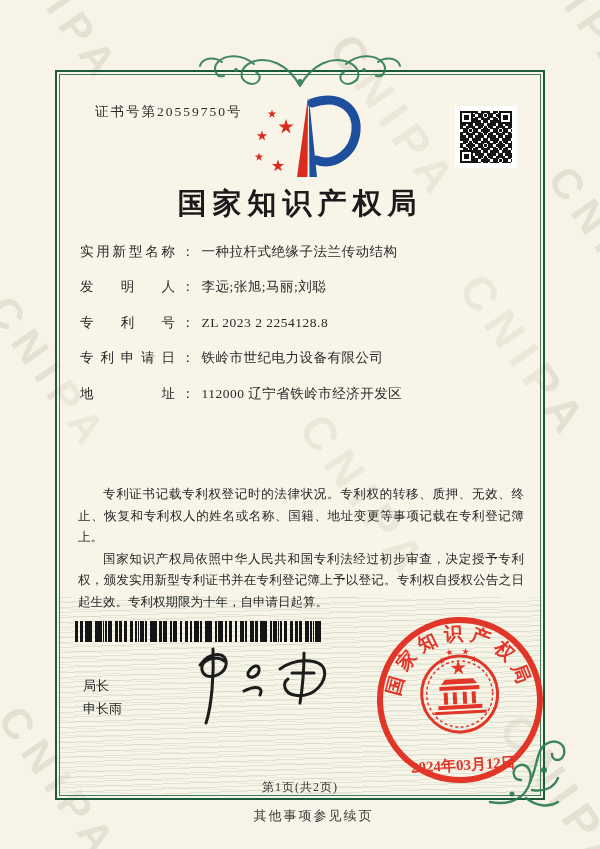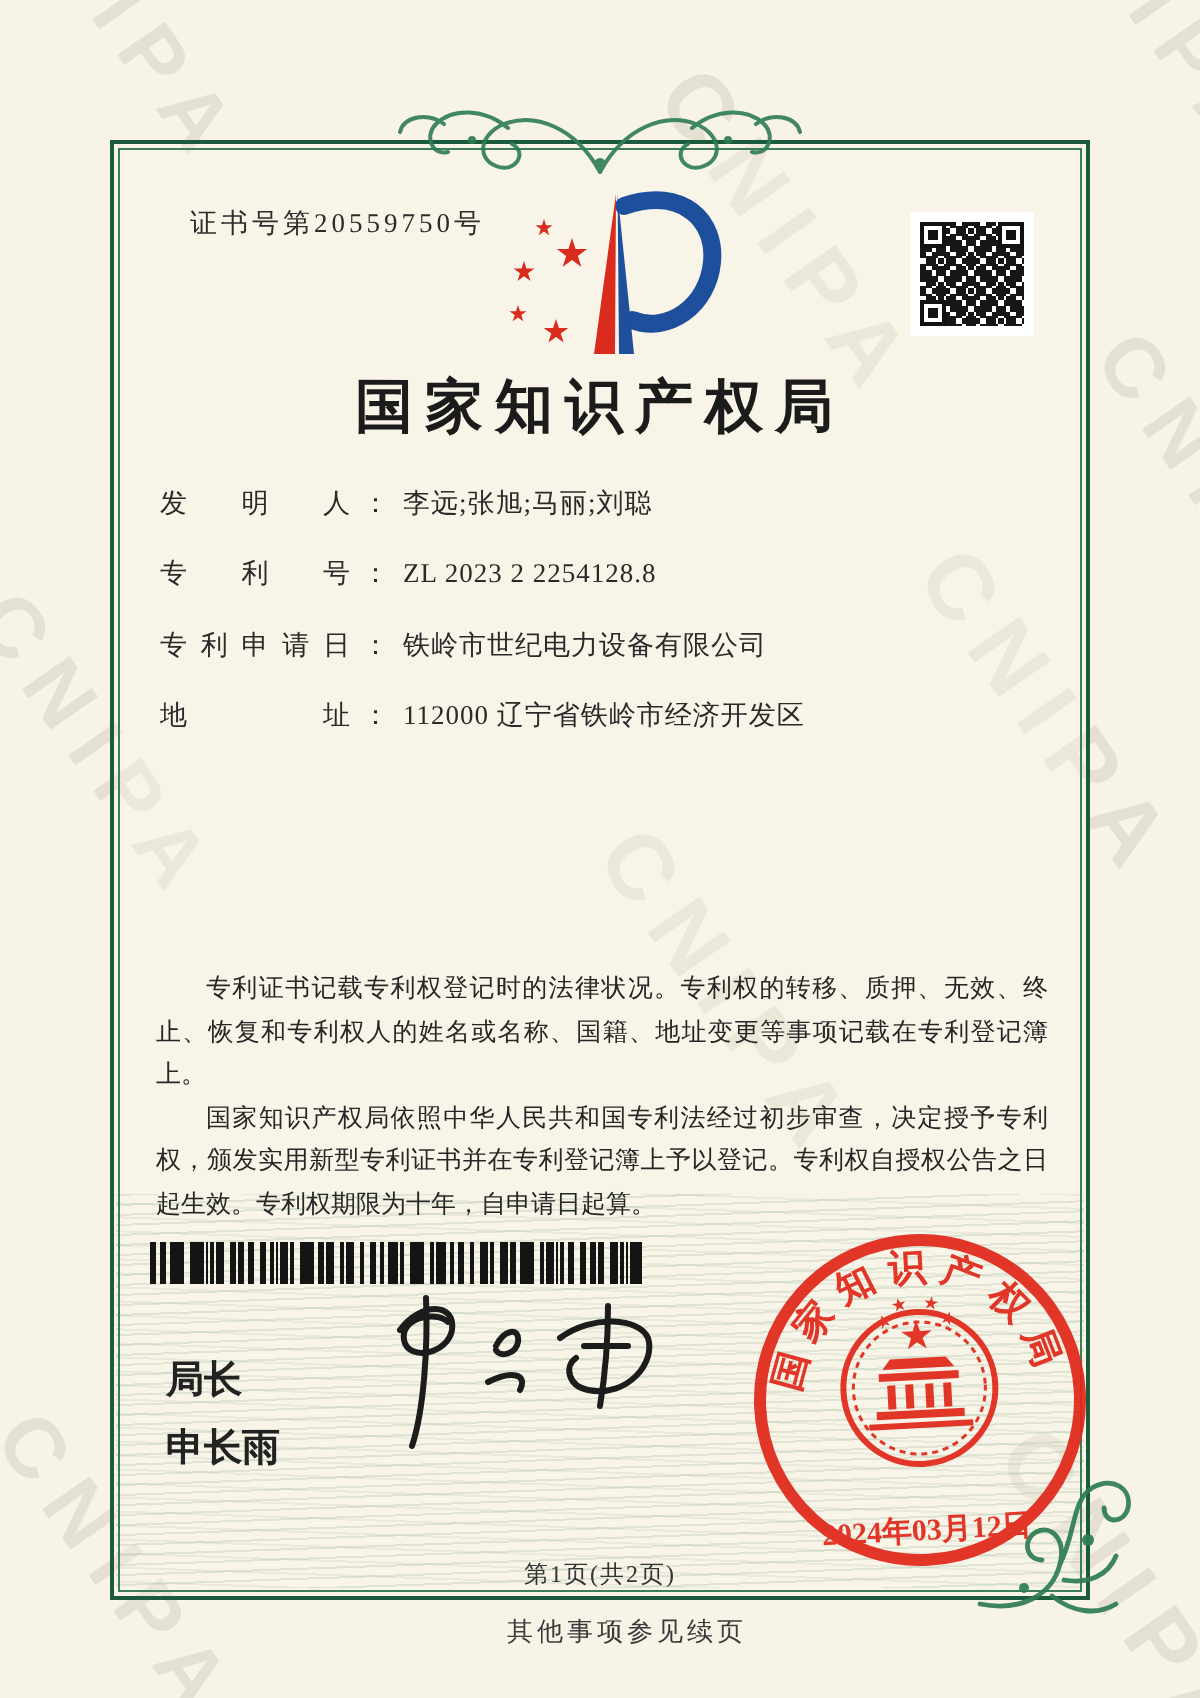--- a/index.html
+++ b/index.html
@@ -191,6 +191,9 @@
   <div class="title">国家知识产权局</div>
 
   <div class="fields">
+    <div class="frow">
+      <span class="flabel">实用新型名称</span><span class="fcolon">：</span><span class="fvalue">一种拉杆式绝缘子法兰传动结构</span>
+    </div>
     <div class="frow">
       <span class="flabel">发明人</span><span class="fcolon">：</span><span class="fvalue">李远;张旭;马丽;刘聪</span>
     </div>

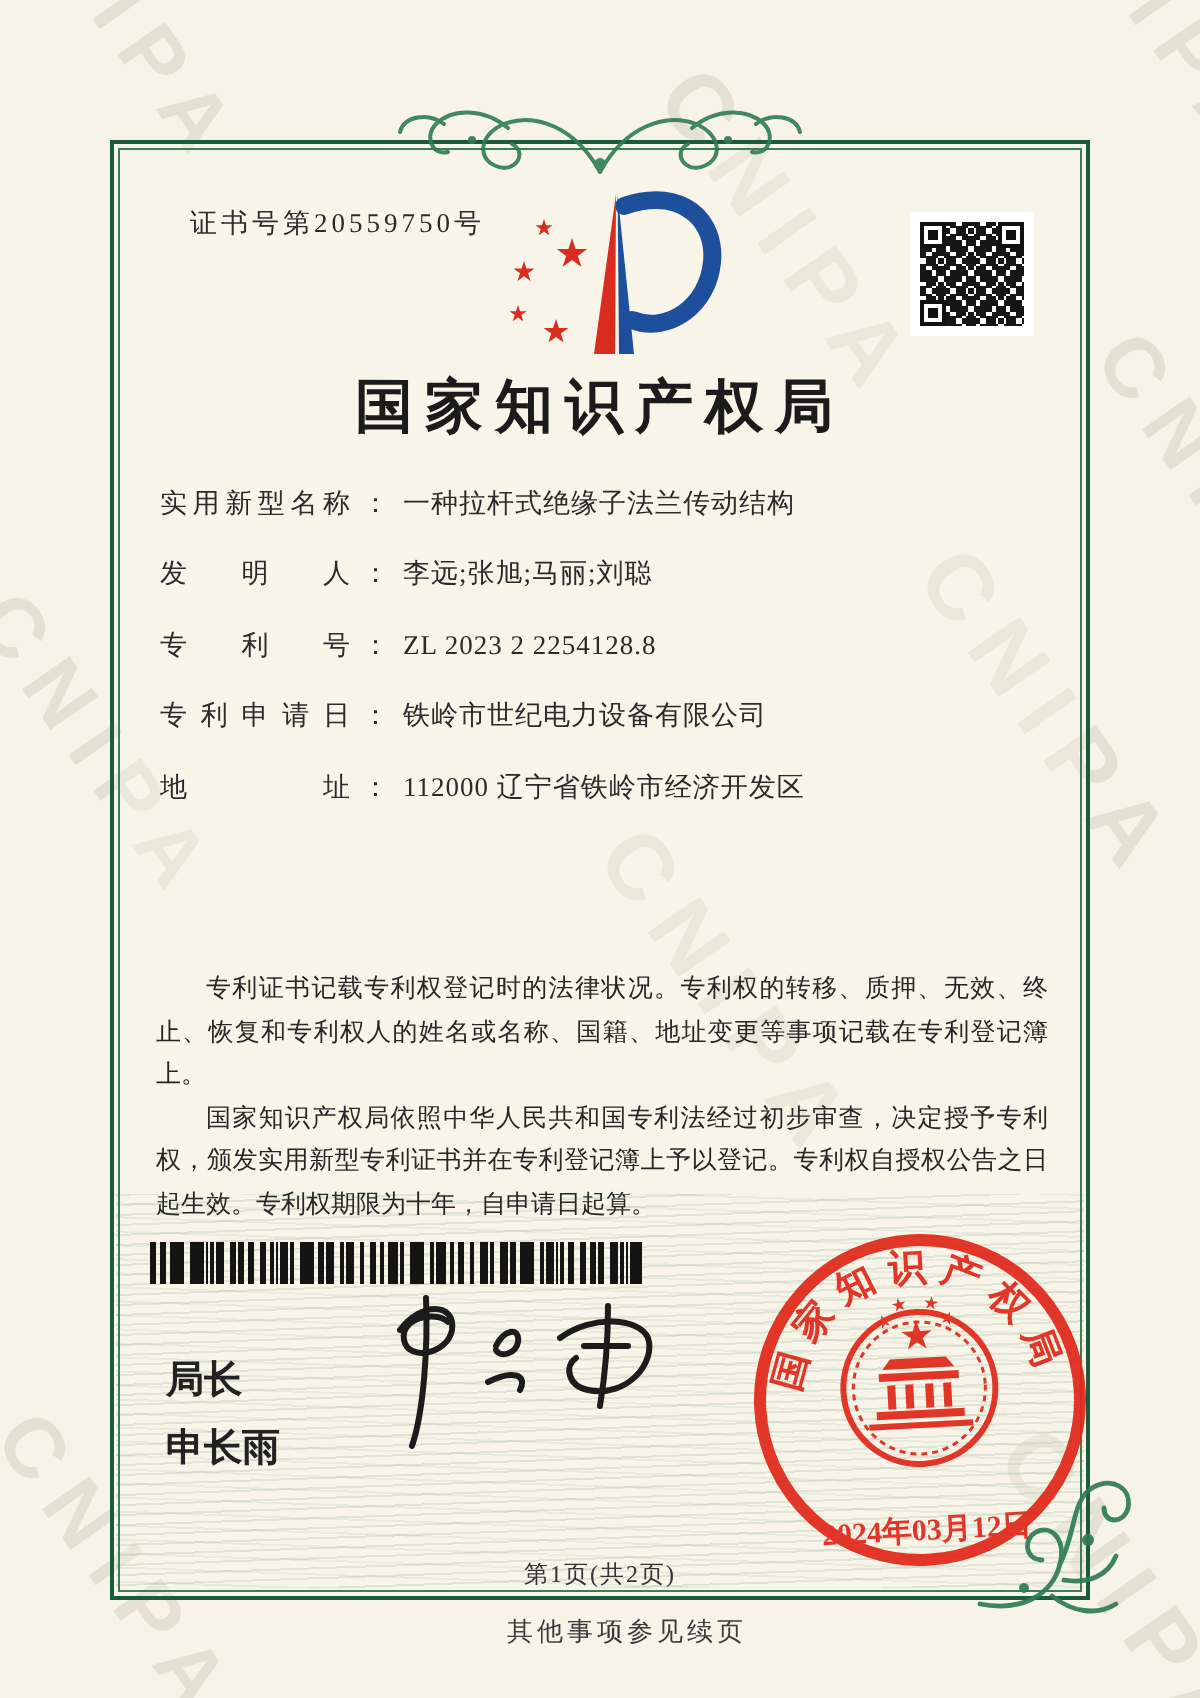--- a/index.html
+++ b/index.html
@@ -96,7 +96,7 @@
   .signer {
     position:absolute; left:83px; top:674px;
     font-family:"Liberation Sans","DejaVu Sans",sans-serif;
-    font-size:19px; font-weight:700; color:#222; line-height:1.8;
+    font-size:13px; font-weight:400; color:#222; line-height:1.8;
   }
   .signature { position:absolute; left:182px; top:643px; }
   .seal {

